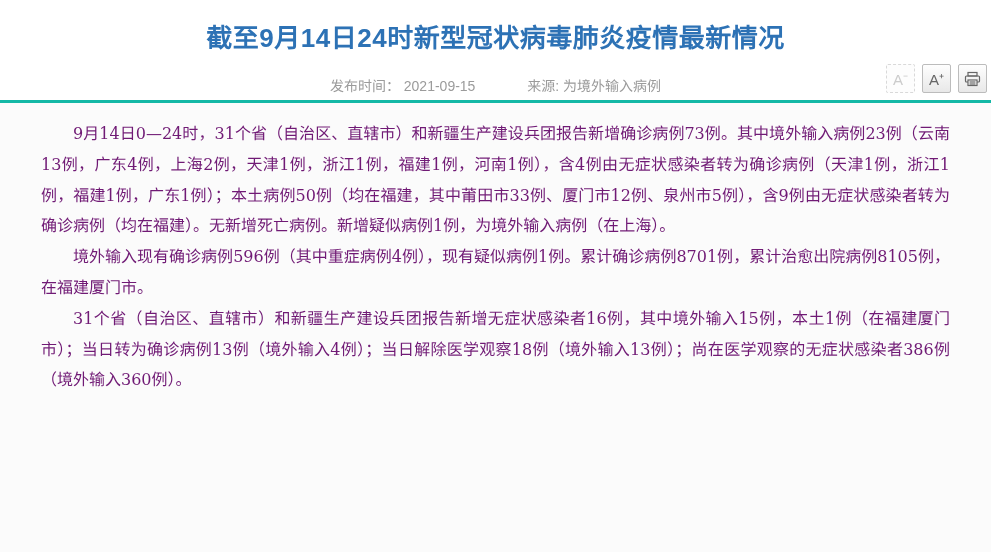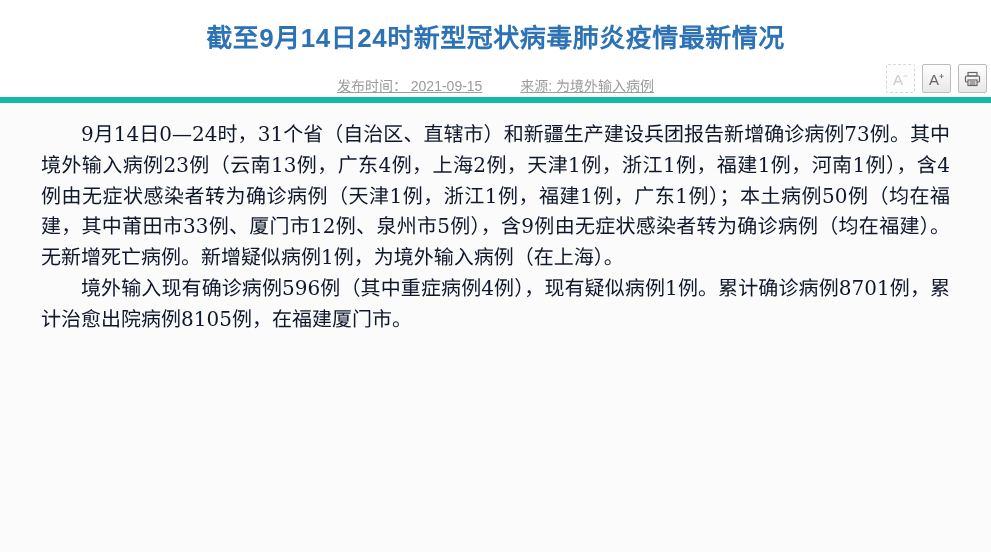--- a/index.html
+++ b/index.html
@@ -16,7 +16,7 @@
     width: 100%;
     height: 103px;
     background: #ffffff;
-    border-bottom: 6px solid #14b8a6;
+    border-bottom: 3px solid #14b8a6;
   }
   .page-title {
     padding-top: 17px;

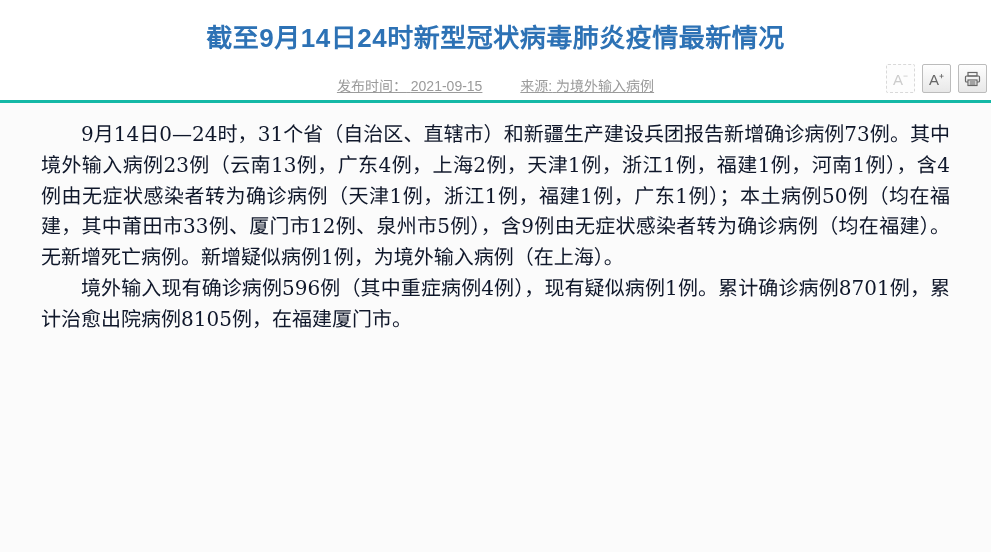--- a/index.html
+++ b/index.html
@@ -33,7 +33,7 @@
     font-size: 14px;
     color: #9b9b9b;
   }
-  .meta-row .meta-item { margin: 0 17px; text-decoration: underline; }
+  .meta-row .meta-item { margin: 0 24px; }
   .toolbar {
     position: absolute;
     right: 4px;

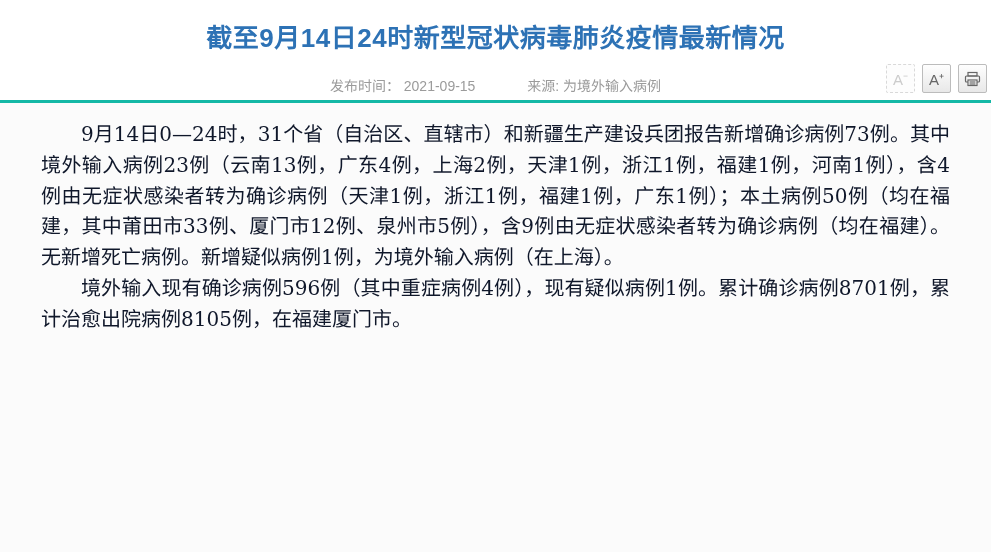--- a/index.html
+++ b/index.html
@@ -68,9 +68,9 @@
   }
   .content p {
     font-family: "DejaVu Serif", "Liberation Serif", serif;
-    font-size: 20px;
+    font-size: 16px;
     line-height: 30.8px;
-    color: #0f172a;
+    color: #701a75;
     text-align: justify;
     text-indent: 2em;
   }

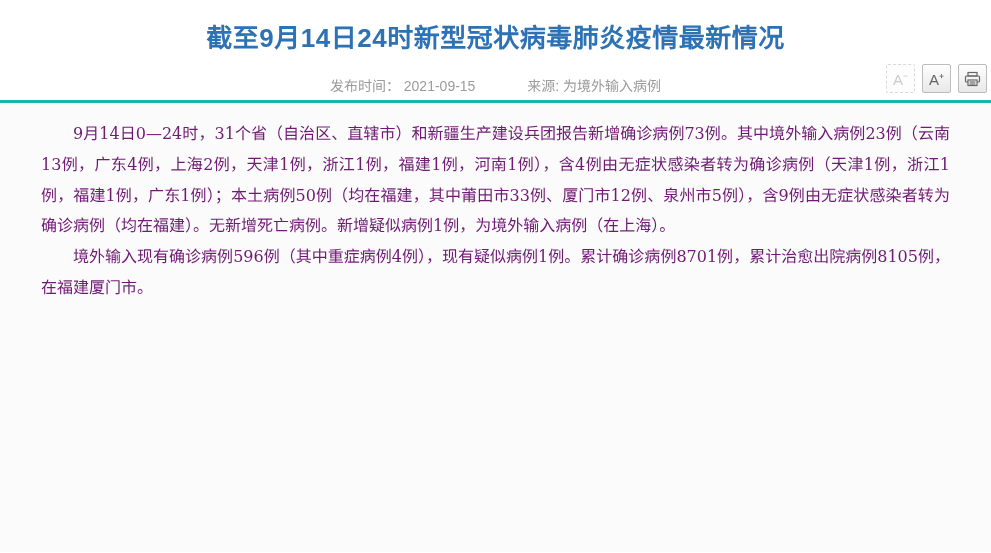--- a/index.html
+++ b/index.html
@@ -104,6 +104,7 @@
 <div class="content">
   <p>9月14日0—24时，31个省（自治区、直辖市）和新疆生产建设兵团报告新增确诊病例73例。其中境外输入病例23例（云南13例，广东4例，上海2例，天津1例，浙江1例，福建1例，河南1例），含4例由无症状感染者转为确诊病例（天津1例，浙江1例，福建1例，广东1例）；本土病例50例（均在福建，其中莆田市33例、厦门市12例、泉州市5例），含9例由无症状感染者转为确诊病例（均在福建）。无新增死亡病例。新增疑似病例1例，为境外输入病例（在上海）。</p>
   <p>境外输入现有确诊病例596例（其中重症病例4例），现有疑似病例1例。累计确诊病例8701例，累计治愈出院病例8105例，在福建厦门市。</p>
+  <p>31个省（自治区、直辖市）和新疆生产建设兵团报告新增无症状感染者16例，其中境外输入15例，本土1例（在福建厦门市）；当日转为确诊病例13例（境外输入4例）；当日解除医学观察18例（境外输入13例）；尚在医学观察的无症状感染者386例（境外输入360例）。</p>
 </div>
 
 </body></html>

